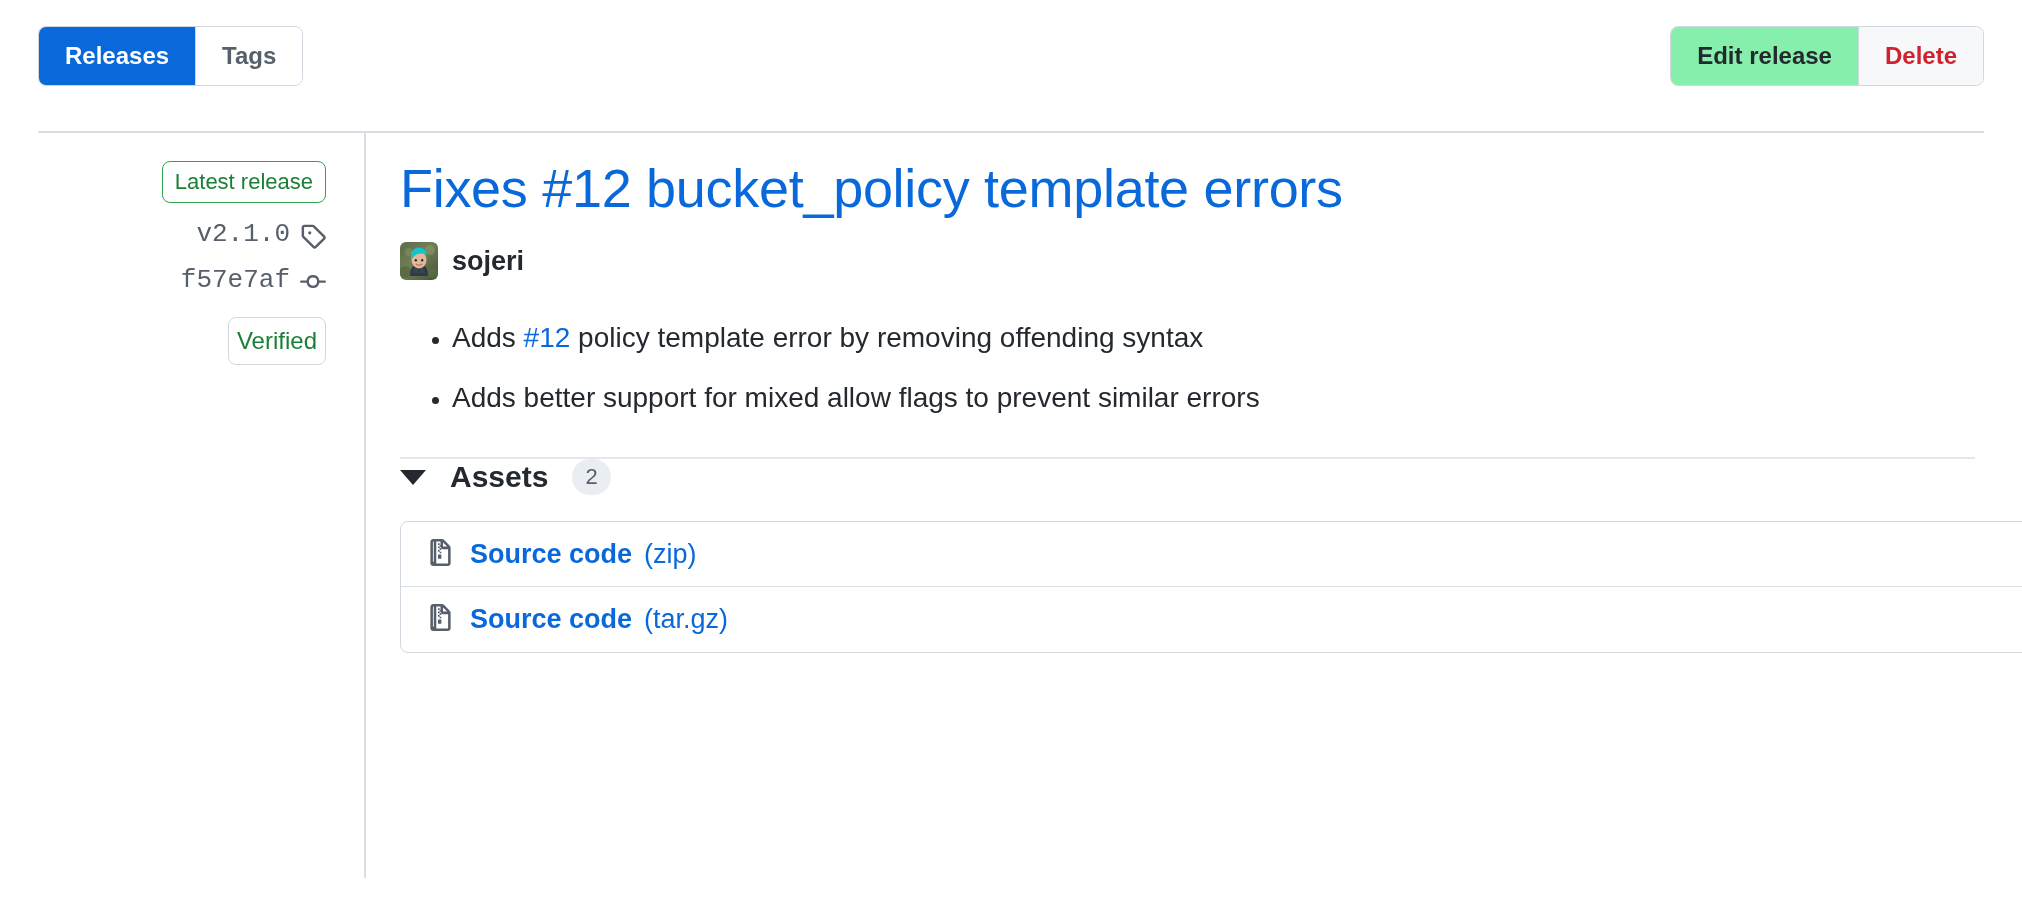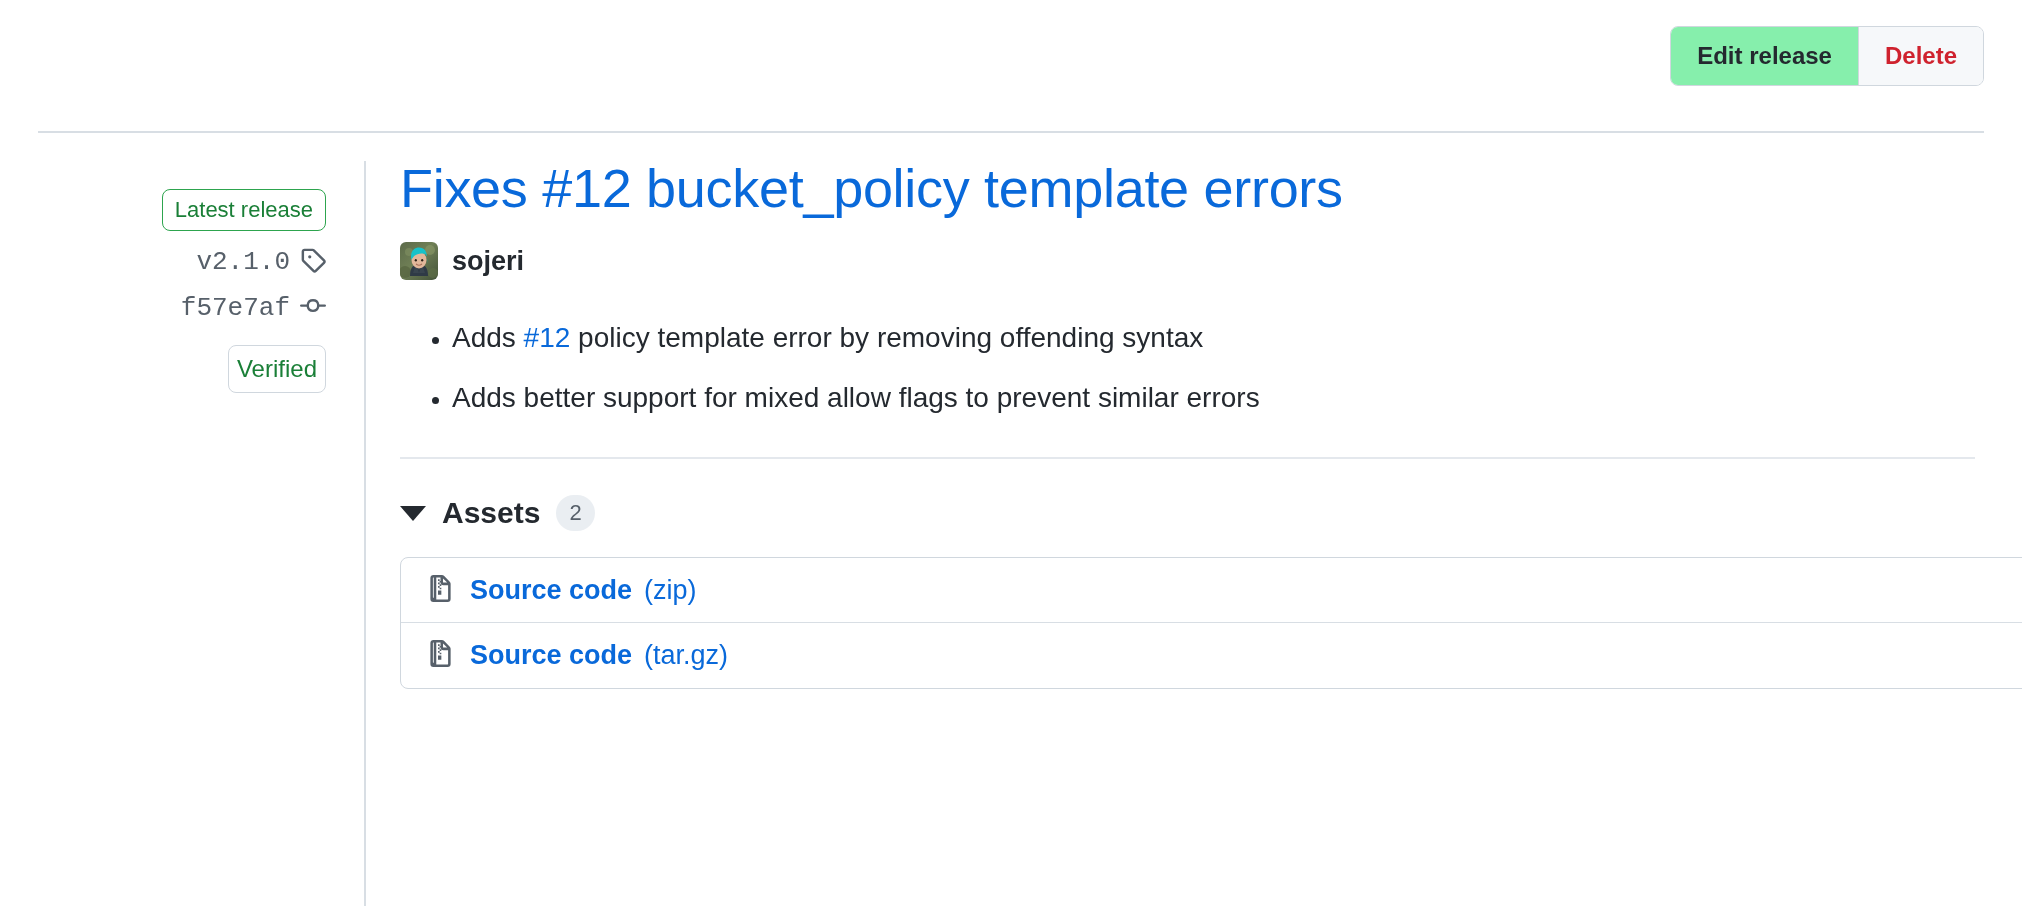--- a/index.html
+++ b/index.html
@@ -277,6 +277,10 @@
 
   <div class="topbar">
 
+    <div class="btn-group left">
+      <button class="btn selected">Releases</button>
+      <button class="btn plain">Tags</button>
+    </div>
 
     <div class="btn-group right">
       <button class="btn edit">Edit release</button>

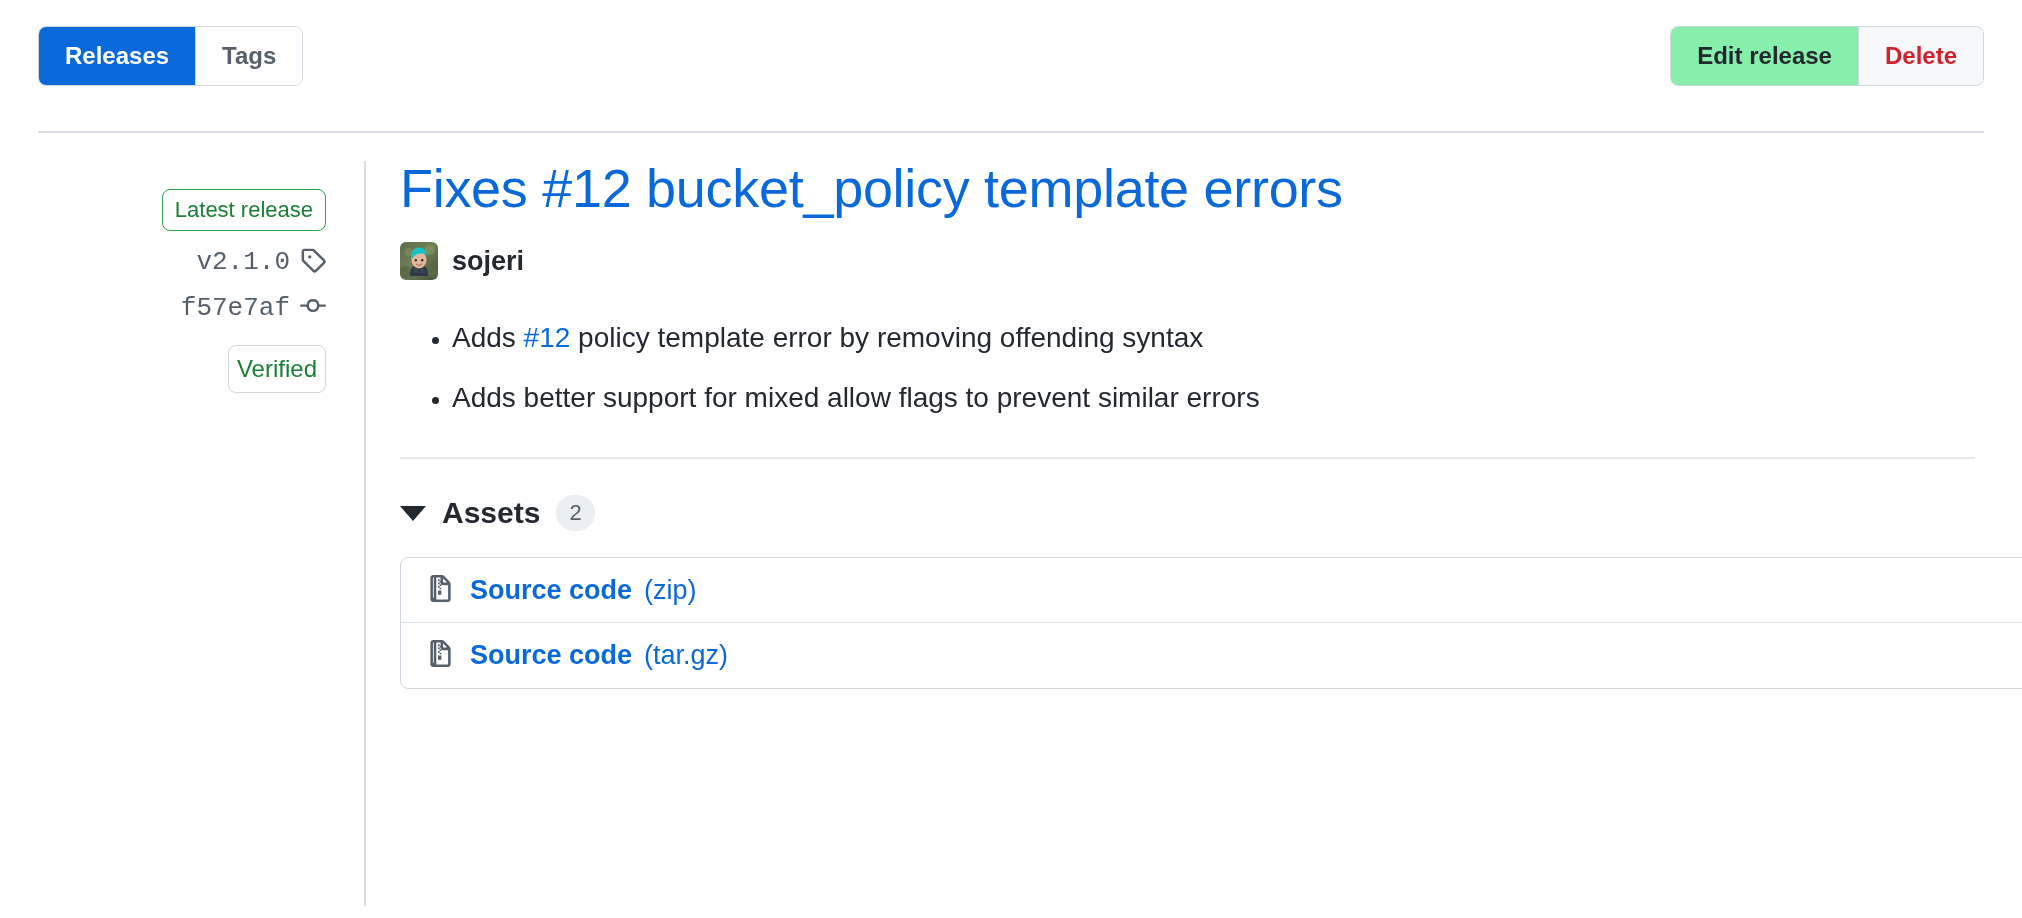--- a/index.html
+++ b/index.html
@@ -98,7 +98,6 @@
     box-sizing: border-box;
     padding-right: 38px;
     text-align: right;
-    margin-top: 28px;
   }
 
   .latest-badge {

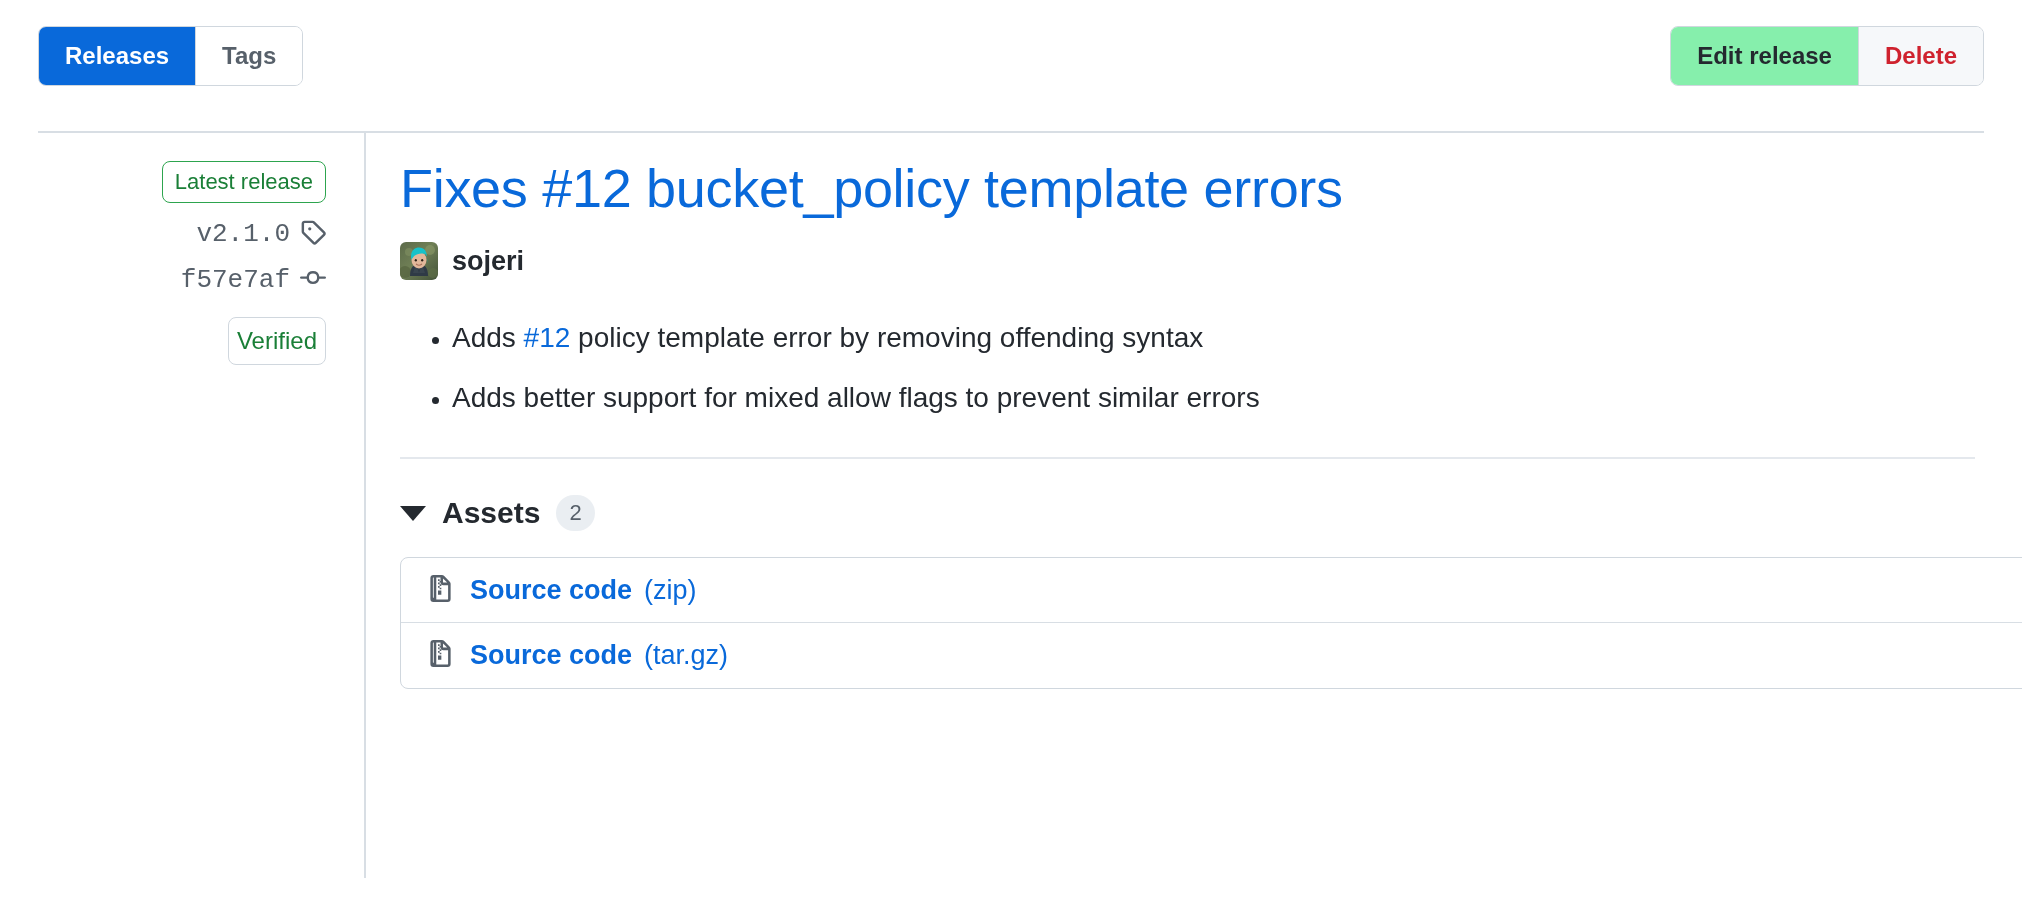--- a/index.html
+++ b/index.html
@@ -115,7 +115,7 @@
 
   .meta-row {
     display: flex;
-    align-items: flex-start;
+    align-items: flex-end;
     justify-content: flex-end;
     gap: 10px;
     color: #57606a;

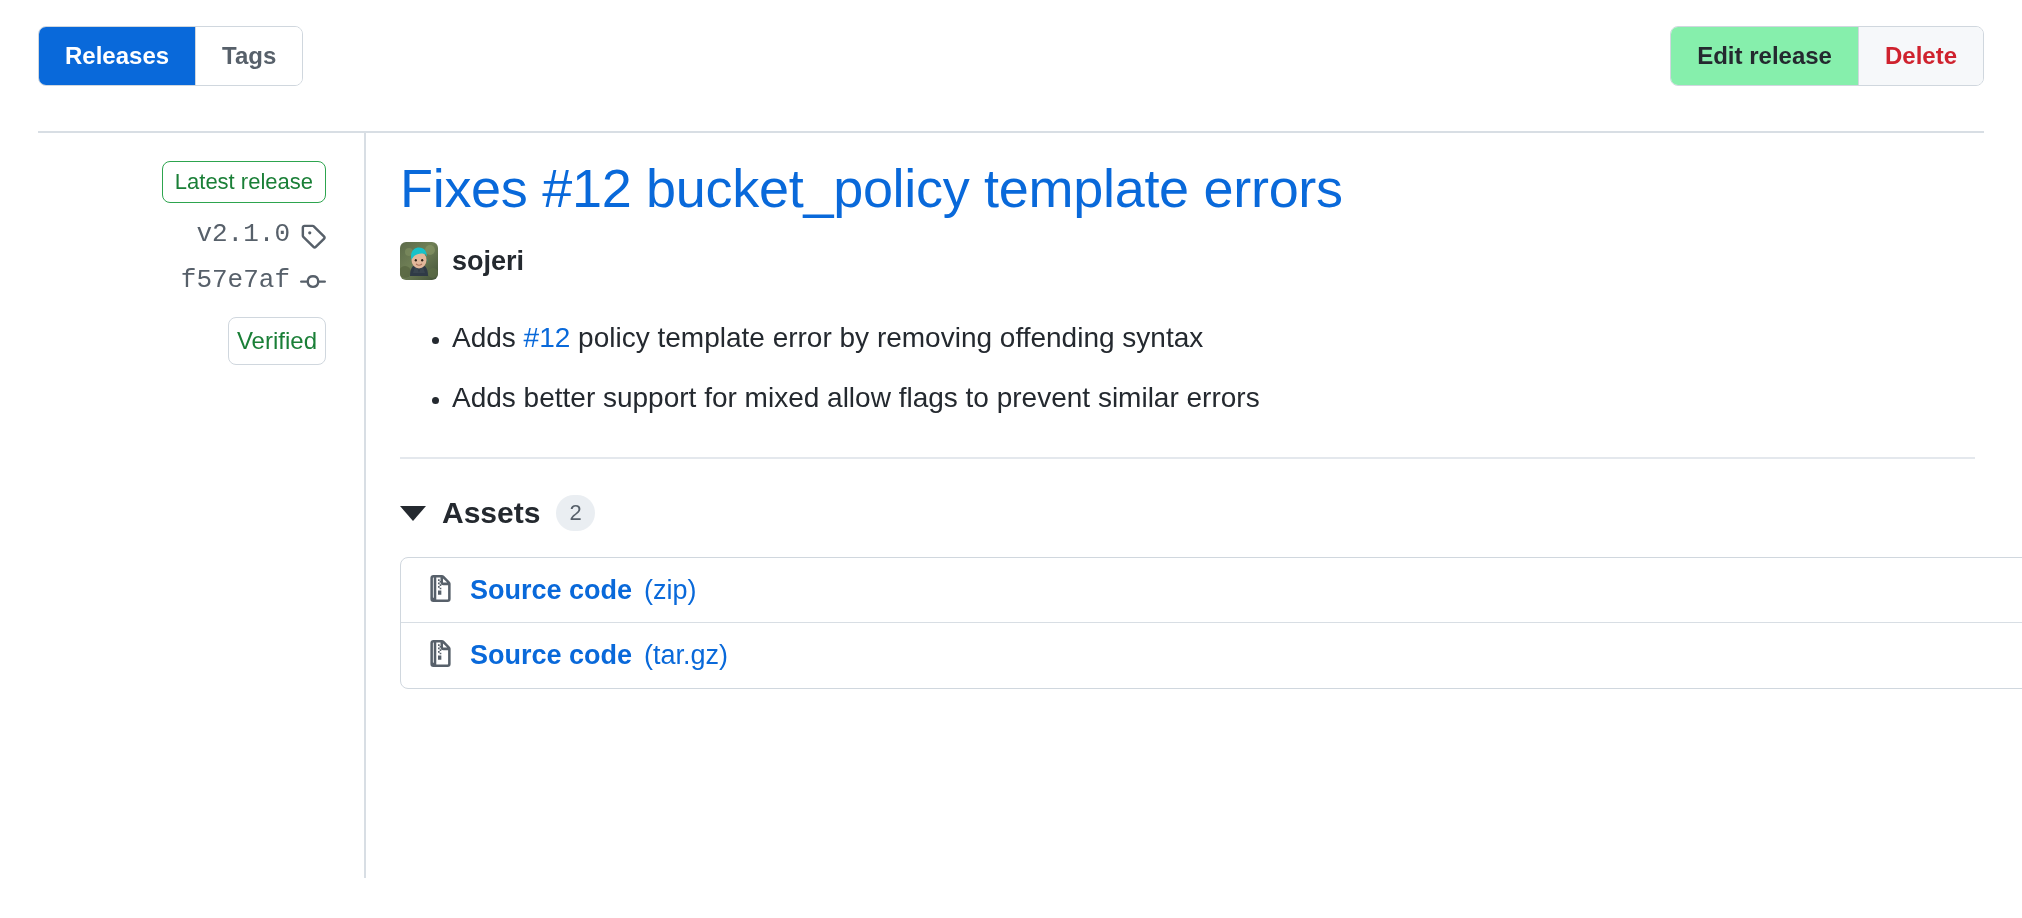--- a/index.html
+++ b/index.html
@@ -208,8 +208,7 @@
   .assets-header {
     display: flex;
     align-items: center;
-    gap: 16px;
-    margin-top: 36px;
+    gap: 24px;
     cursor: pointer;
     width: max-content;
   }

